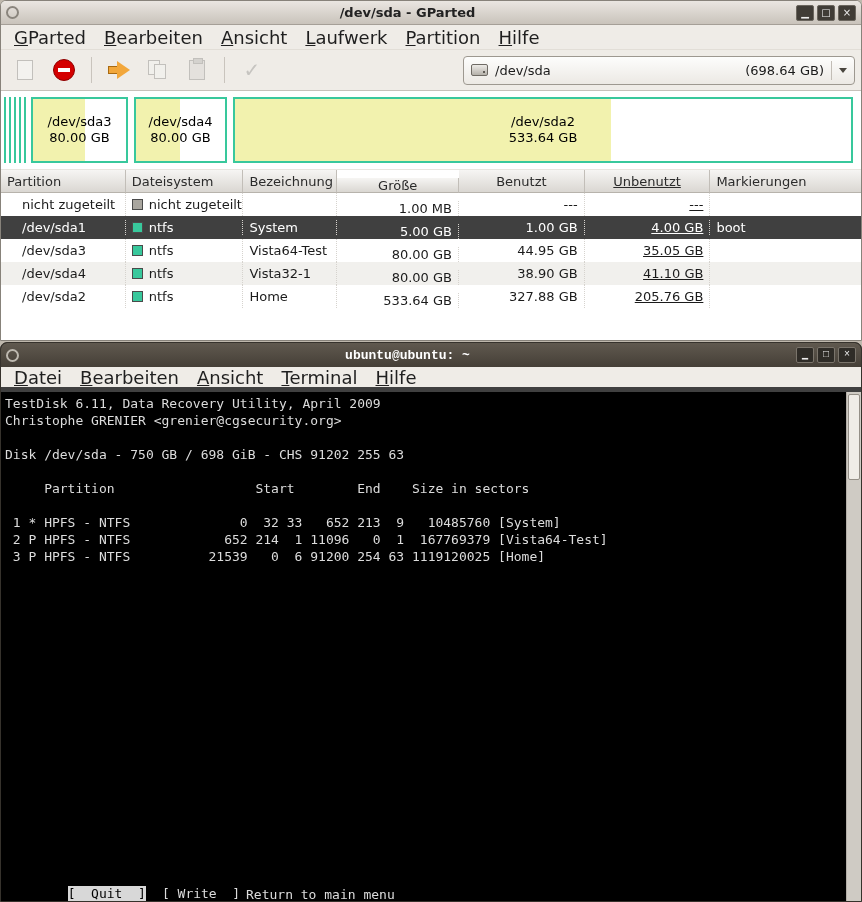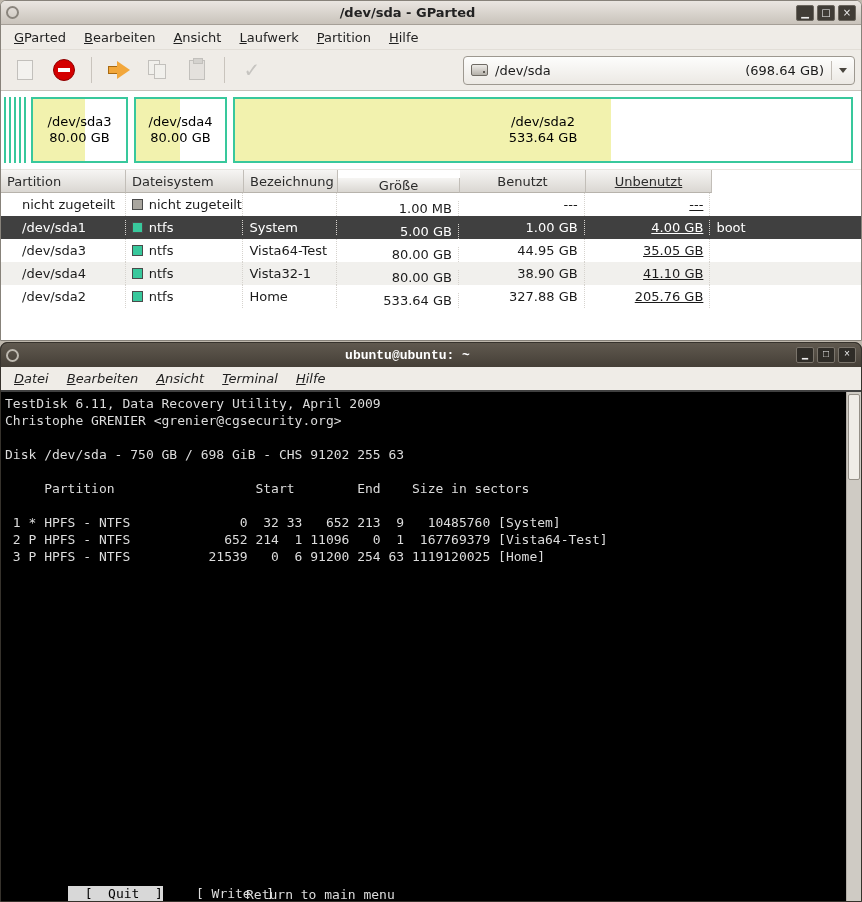--- a/index.html
+++ b/index.html
@@ -20,7 +20,7 @@
              color:#EDEDED; font-size:10px; line-height:14px; text-align:center; cursor:default; }
   .menubar { height:25px; background:#EFECE7; display:flex; align-items:center; padding-left:4px;
              border-bottom:1px solid #E2DED7; }
-  .menu-item { display:inline-block; padding:3px 9px; font-size:13px; color:#1F1F1F; }
+  .menu-item { display:inline-block; padding:3px 9px; font-size:18px; color:#1F1F1F; }
   .menu-item::first-letter { text-decoration:underline; }
 
   .toolbar { height:41px; background:#EFECE7; border-bottom:1px solid #C6C1BA;

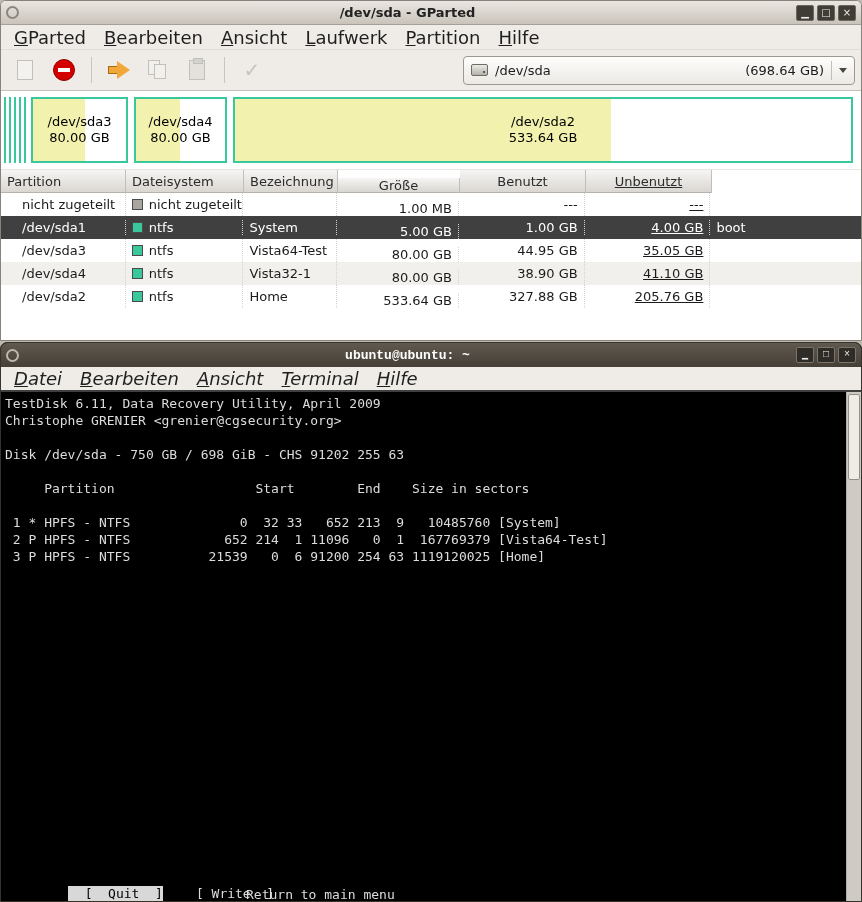--- a/index.html
+++ b/index.html
@@ -200,6 +200,7 @@
         <span class="th c4 thc">Größe</span>
         <span class="th c5 thc">Benutzt</span>
         <span class="th c6 thc">Unbenutzt</span>
+        <span class="th c7">Markierungen</span>
       </div>
 
       <div class="trow">

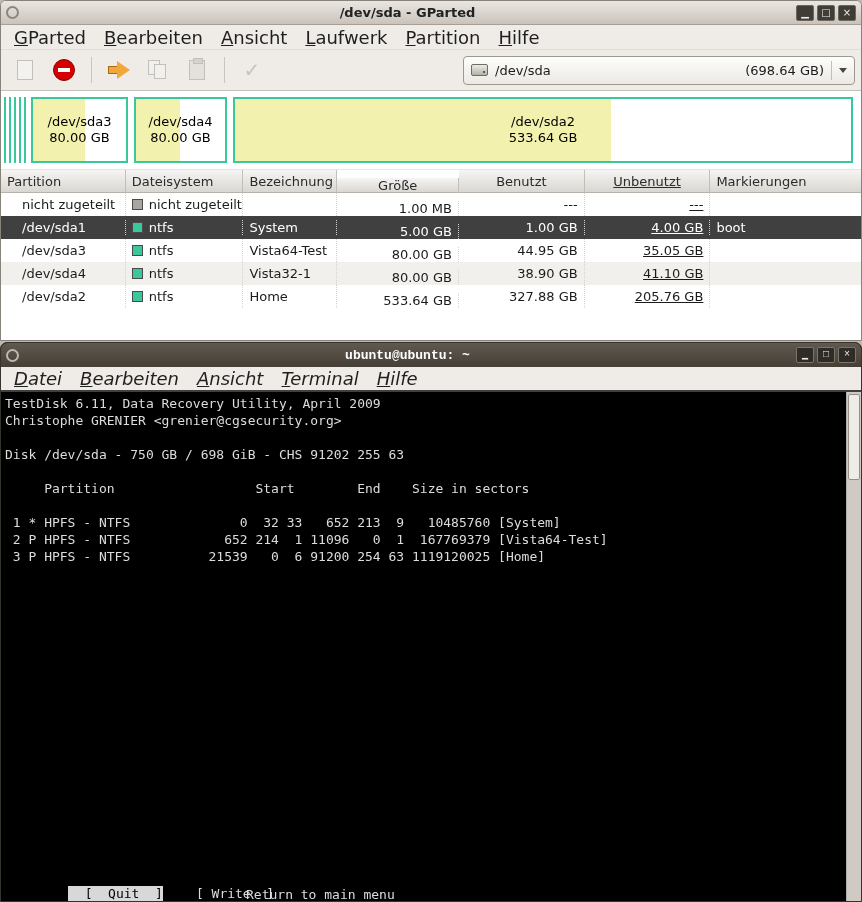--- a/index.html
+++ b/index.html
@@ -88,7 +88,7 @@
   .term-titlebar .win-title { color:#FFF; }
   .term-titlebar .win-circle { border-color:#BDB8AF; }
   .term-titlebar .win-btn { background:#2F2C27; border-color:#7A746B; }
-  .term-menubar { border-bottom:2px solid #404040;font-style:italic; }
+  .term-menubar { border-bottom:5px solid #404040; }
   .term-body { position:absolute; left:0; right:0; top:49px; bottom:0; background:#000; }
   .term-screen { position:absolute; left:4px; top:3px; right:17px; bottom:0;
                  font:13px/17px "DejaVu Sans Mono","Liberation Mono",monospace; color:#DCDCDC; }

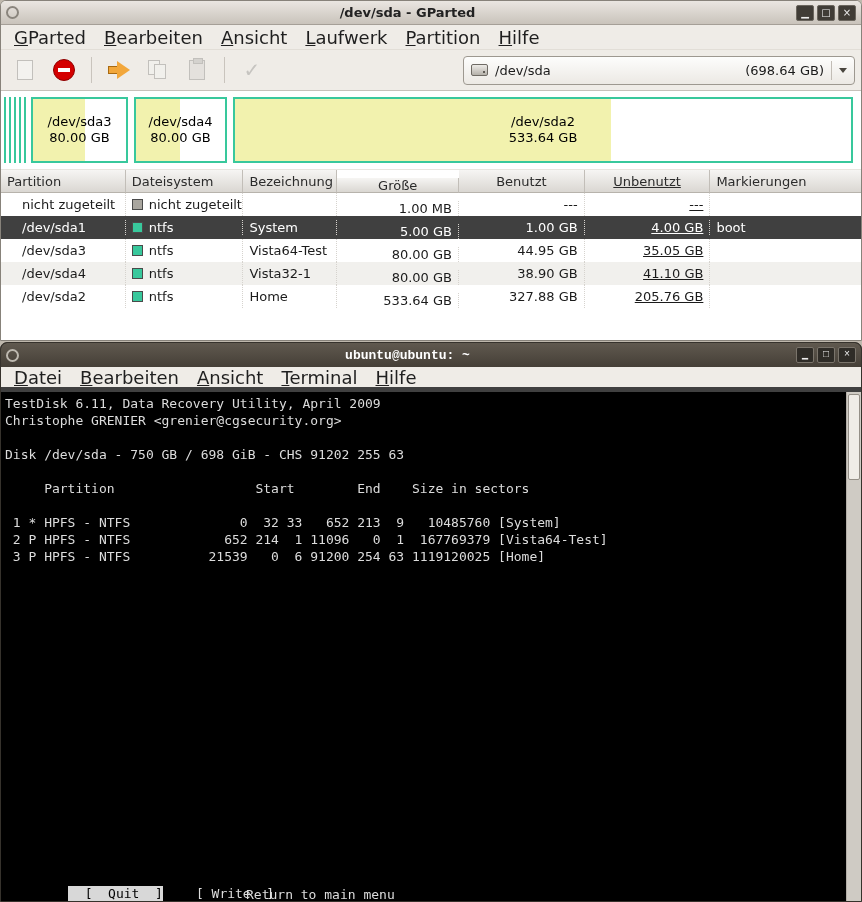--- a/index.html
+++ b/index.html
@@ -95,7 +95,7 @@
   .term-line { height:17px; white-space:pre; }
   .term-bottom { position:absolute; left:4px; top:476px; white-space:pre;
                  font:13px/17px "DejaVu Sans Mono","Liberation Mono",monospace; color:#DCDCDC; }
-  .term-bottom .btn { white-space:pre;padding-left:17px; }
+  .term-bottom .btn { white-space:pre; }
   .term-bottom .inv { background:#D8D8D8; color:#000; }
   .term-bottom .gap { display:inline-block; width:16px; }
   .term-hint { position:absolute; left:245px; top:494px; white-space:pre;

